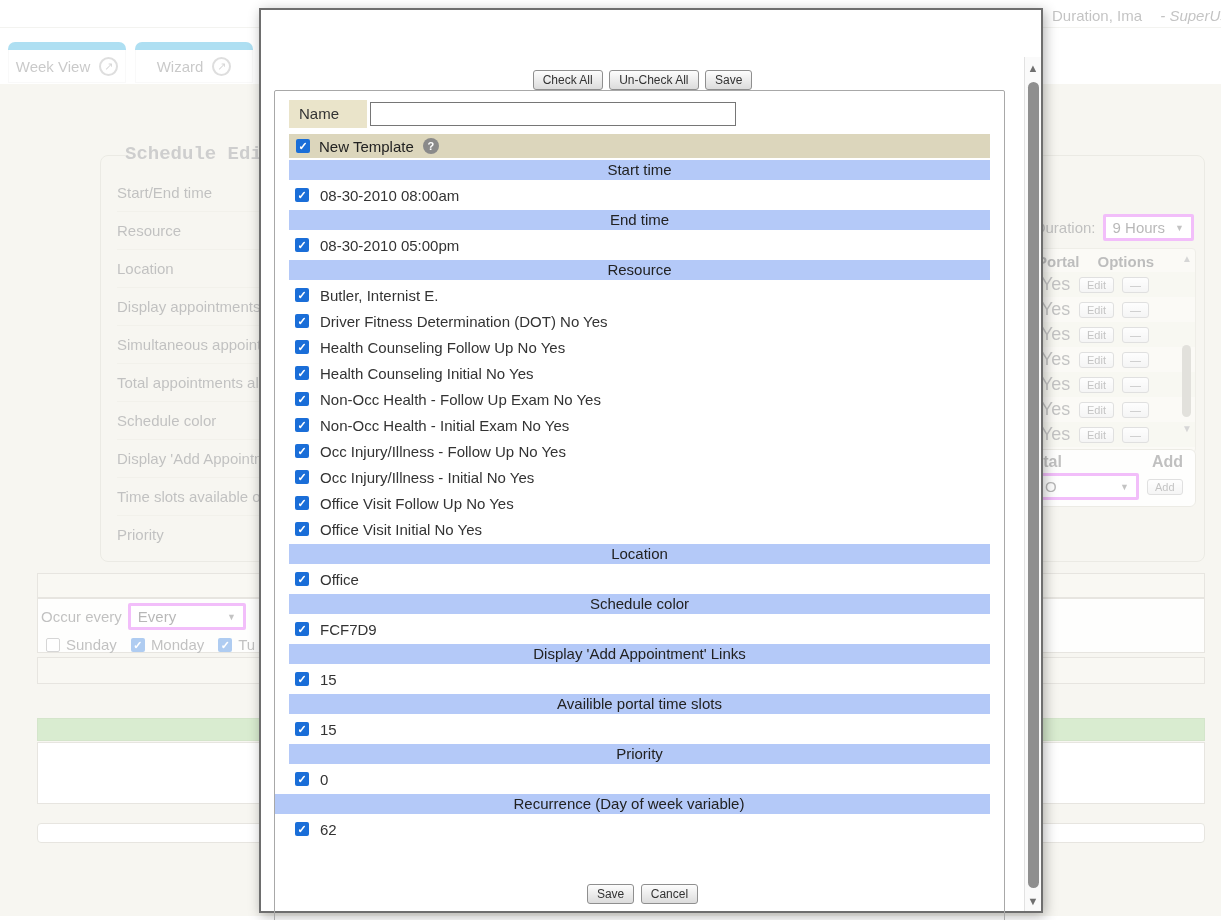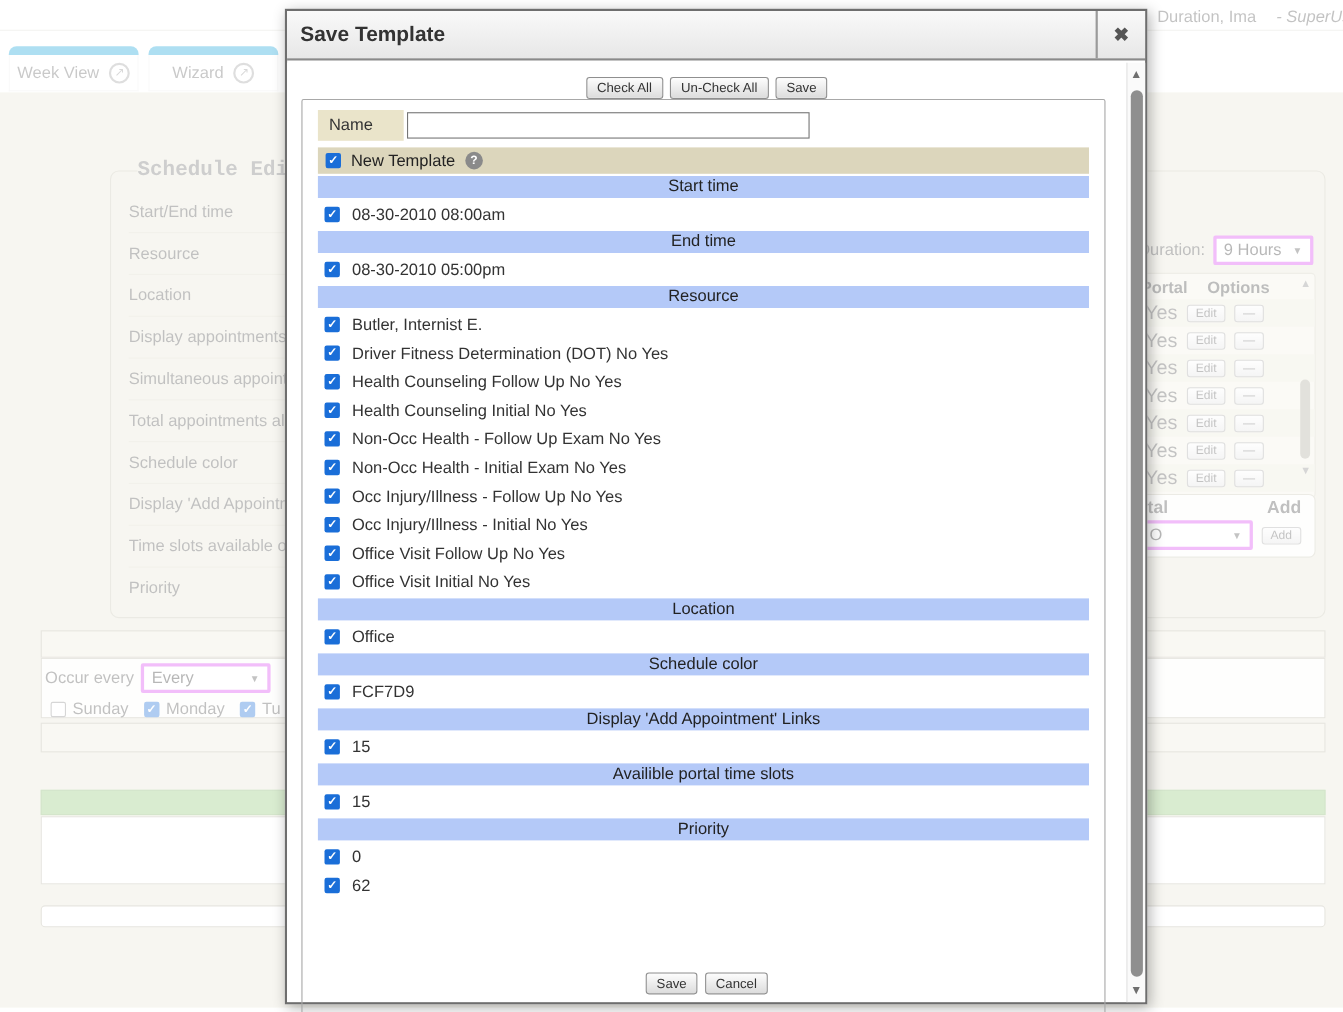--- a/index.html
+++ b/index.html
@@ -294,12 +294,6 @@
   <div class="overlay"></div>
 
   <div class="modal">
-    <div class="modal-header">
-      <div class="modal-title">Save Template</div>
-      <div class="close-box">
-        <span>✖</span>
-      </div>
-    </div>
 
     <div class="modal-body">
       <div class="toolbar">

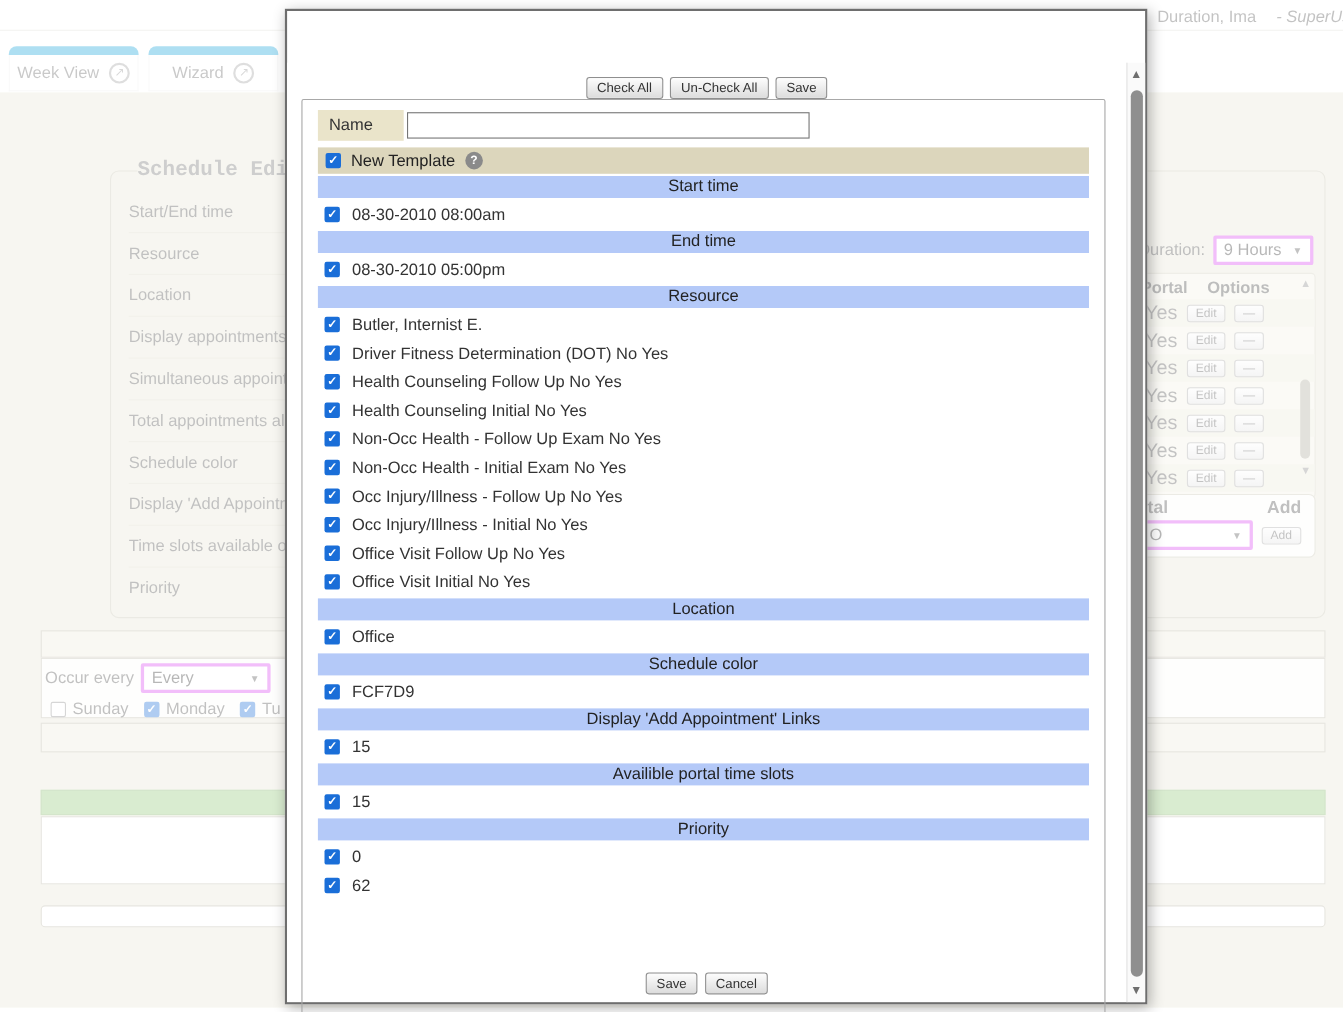--- a/index.html
+++ b/index.html
@@ -425,6 +425,7 @@
     </span>
     <span class="item-label">0</span>
   </div>
+          <div class="sec-bar wide">Recurrence (Day of week variable)</div>
           <div class="item">
     <span class="cb checked">
       <span class="tick">✓</span>

